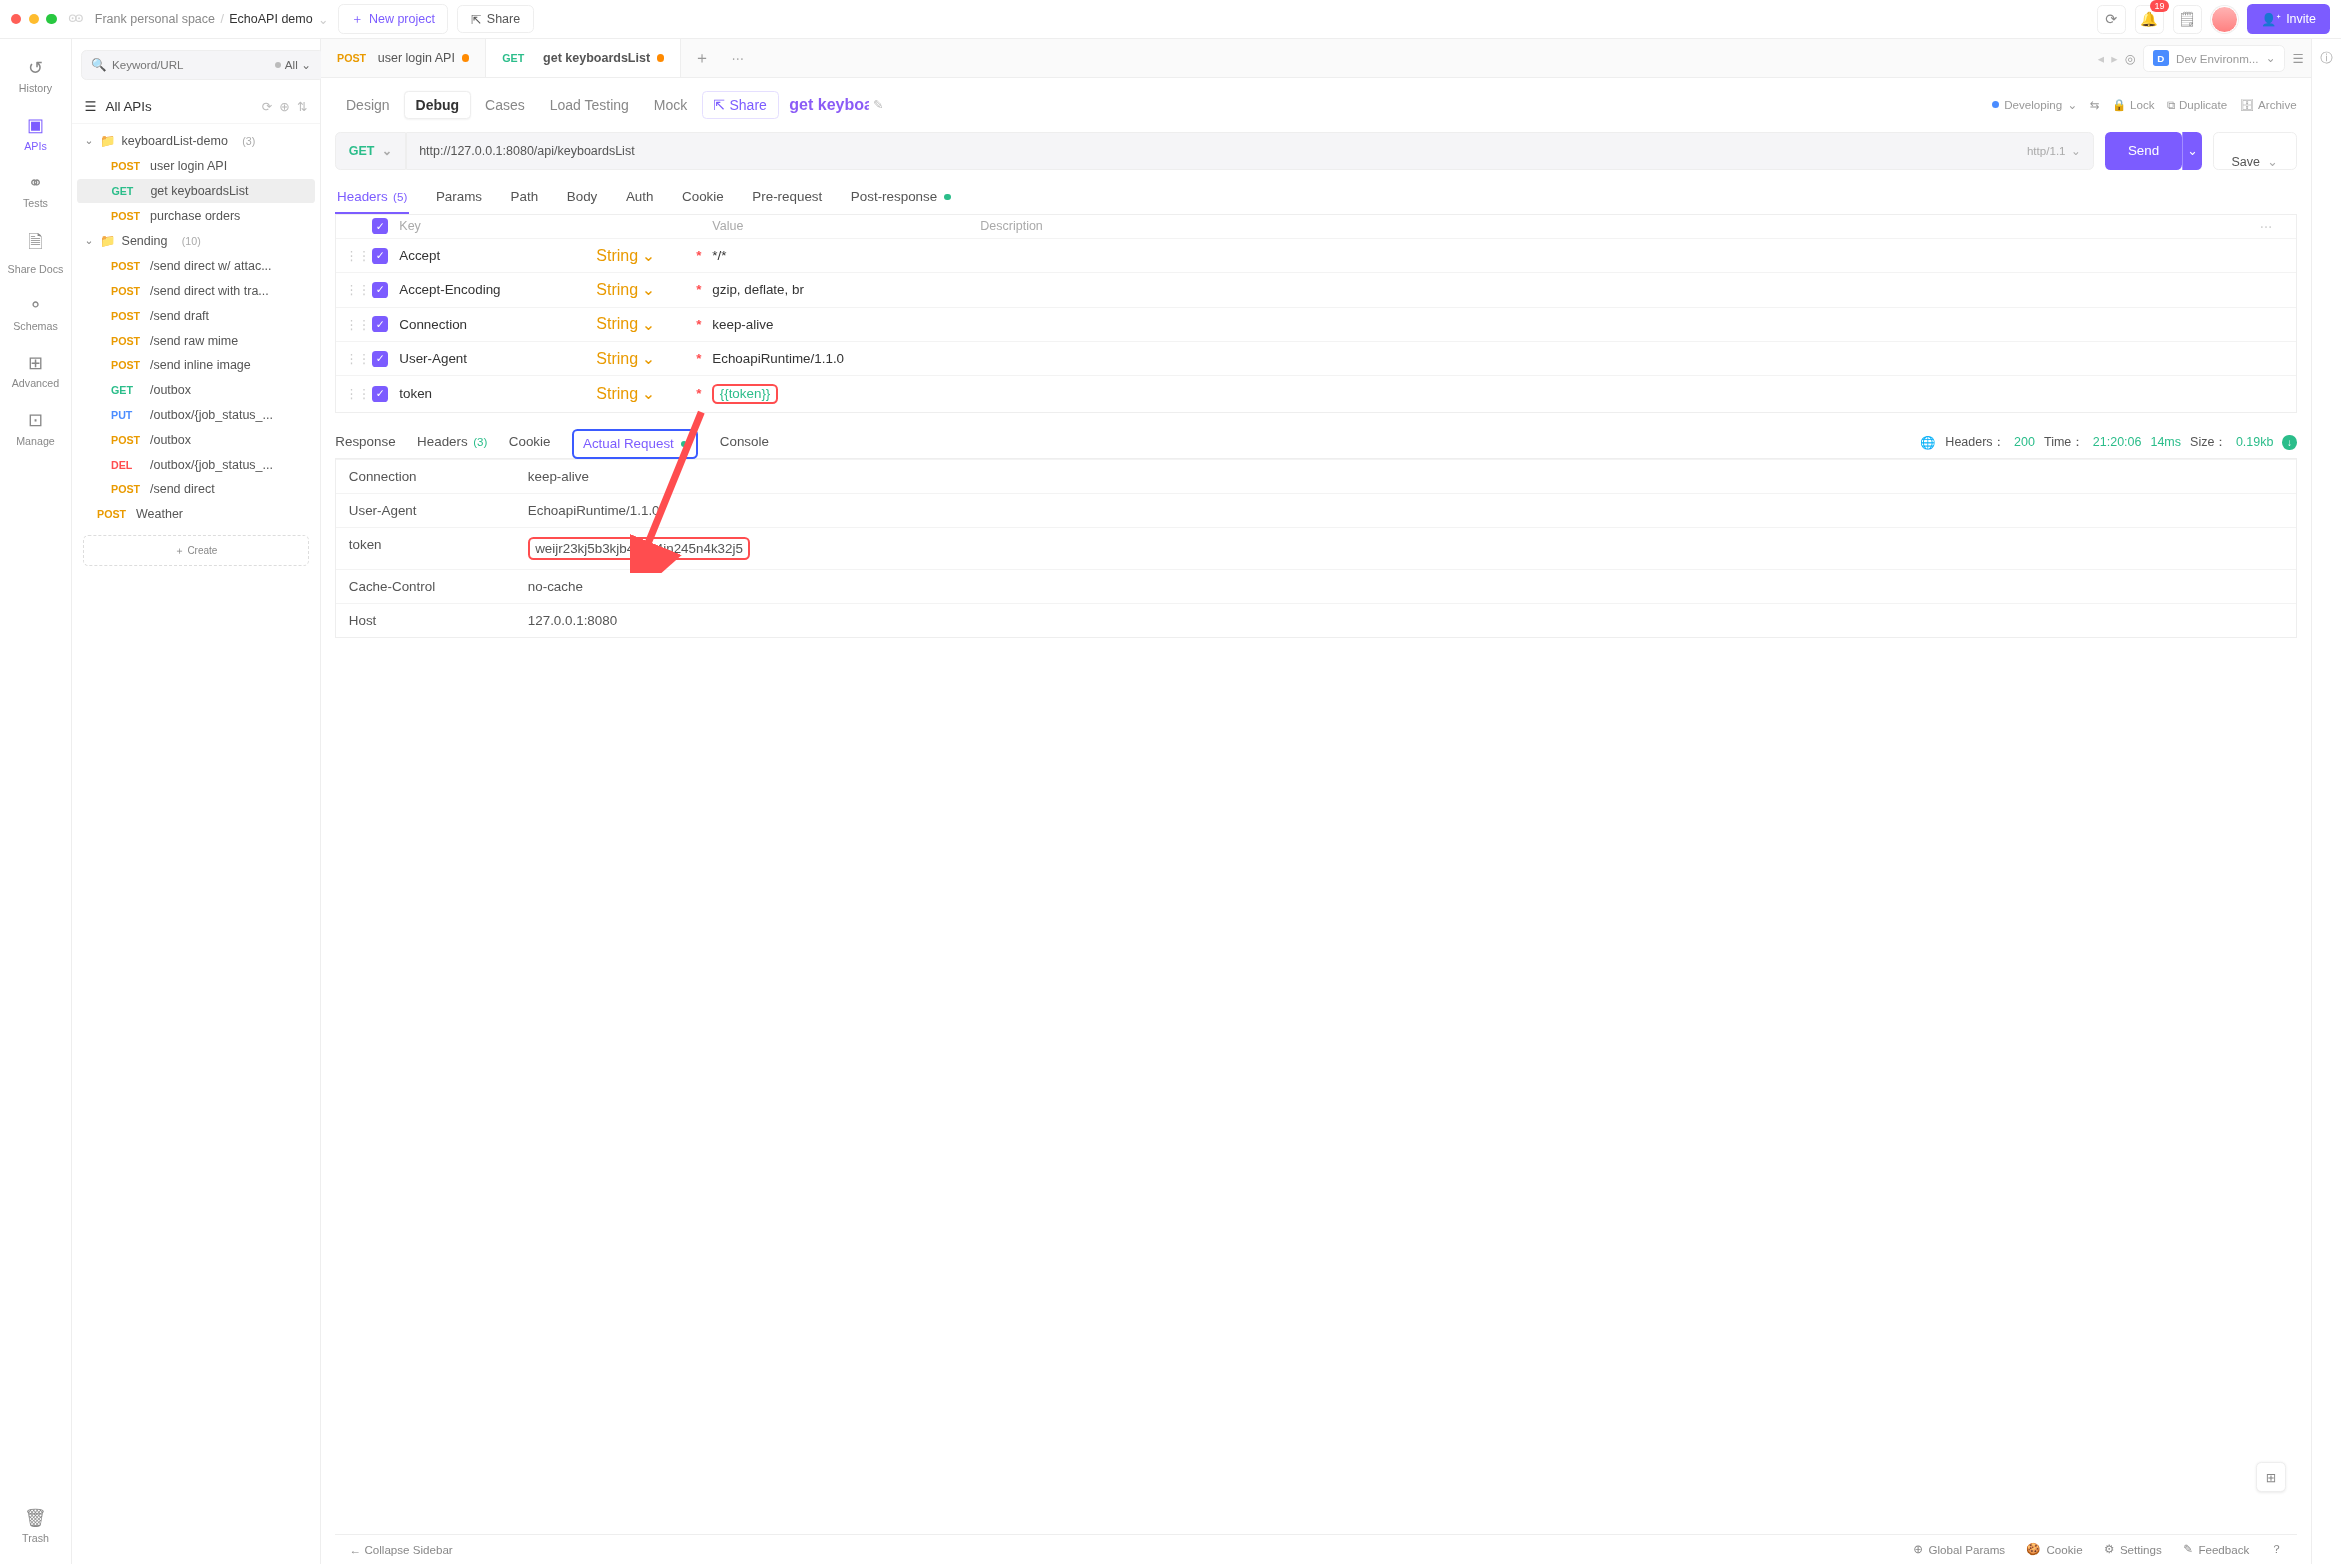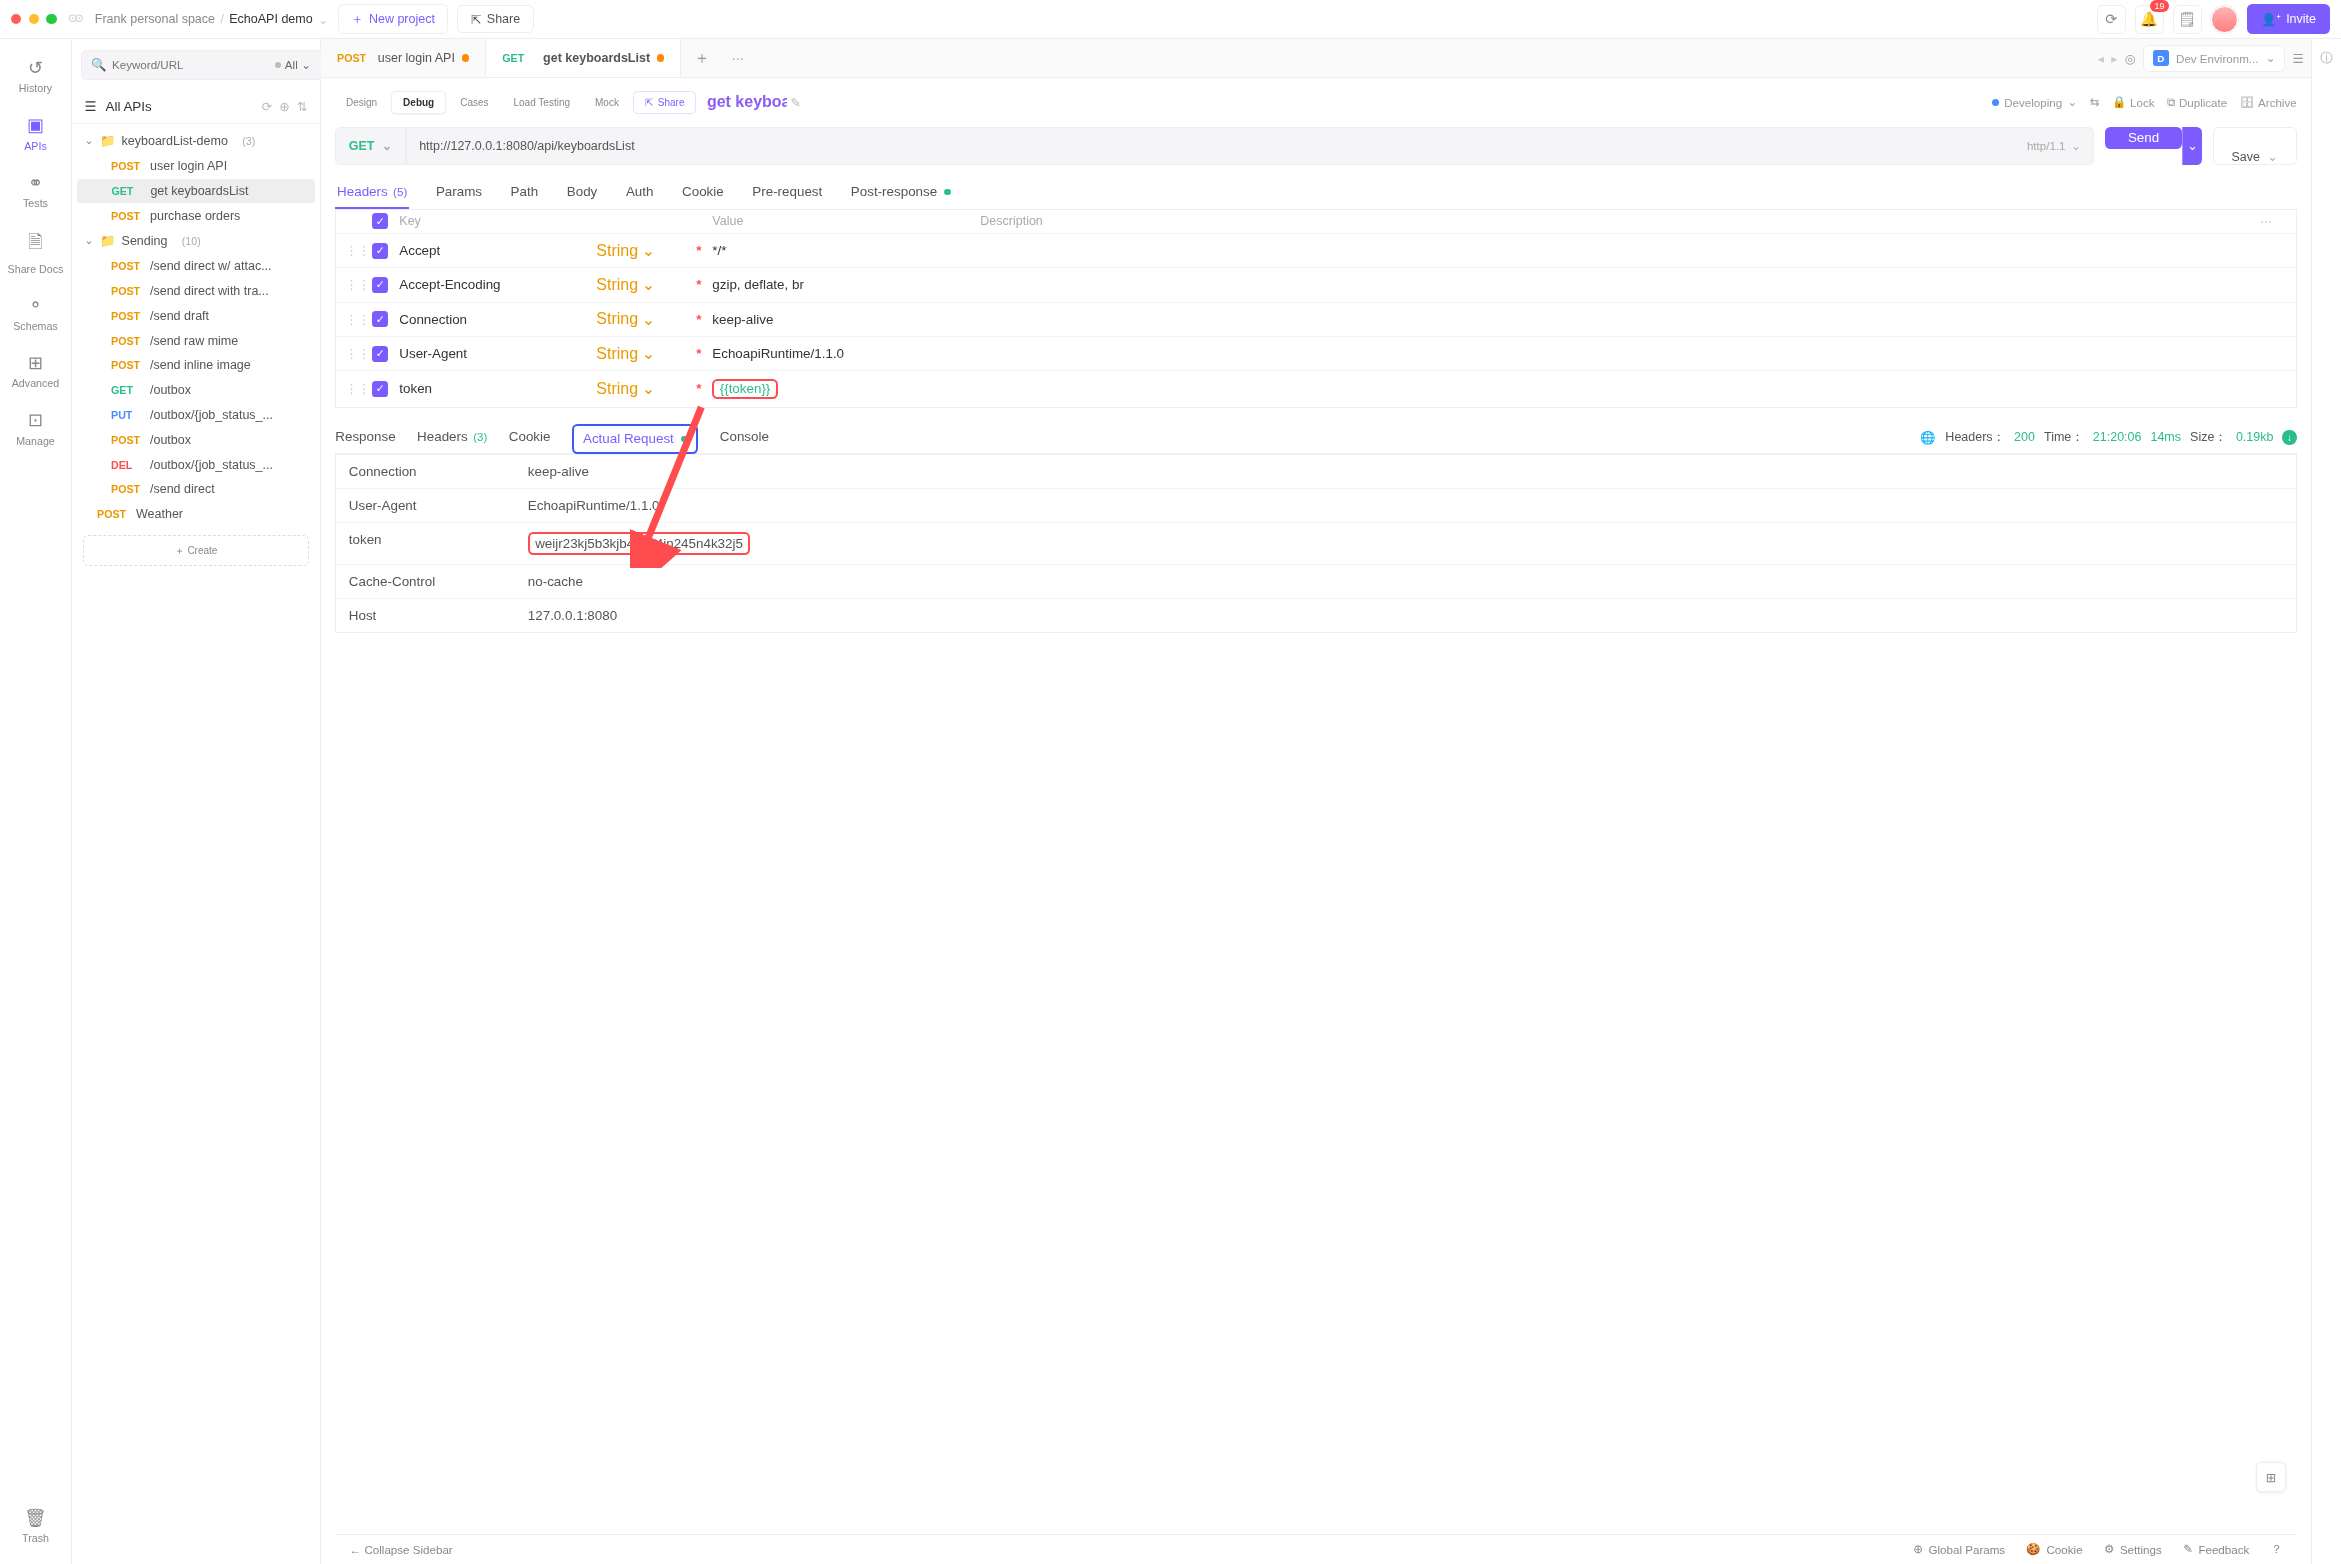--- a/index.html
+++ b/index.html
@@ -59,7 +59,7 @@
 .env-d { width: 16px; height: 16px; background: #4a8cff; color: #fff; border-radius: 2.7px; display: flex; align-items: center; justify-content: center; font-size: 9.8px; font-weight: bold; }
 .content { background: #fff; padding: 12.5px 14.3px 0; display: flex; flex-direction: column; flex: 1; min-height: 0; }
 .view-tabs { display: flex; align-items: center; gap: 3.6px; margin-bottom: 12.5px; flex-wrap: wrap; }
-.vtab { padding: 5.4px 10.7px; border-radius: 4.5px; color: #888; font-size: 10px; cursor: pointer; }
+.vtab { padding: 5.4px 10.7px; border-radius: 4.5px; color: #888; font-size: 14px; cursor: pointer; }
 .vtab.active { background: #fff; color: #333; font-weight: 600; border: 0.9px solid #eee; box-shadow: 0 0.9px 1.8px rgba(0,0,0,.05); }
 .vtab.share { color: #7c5cff; border: 0.9px solid #e5dfff; display: flex; gap: 4.5px; align-items: center; }
 .api-name-inp { border: none; outline: none; font-size: 16px; font-weight: 600; color: #8b5cf6; width: 80px; margin-left: 7.2px; }

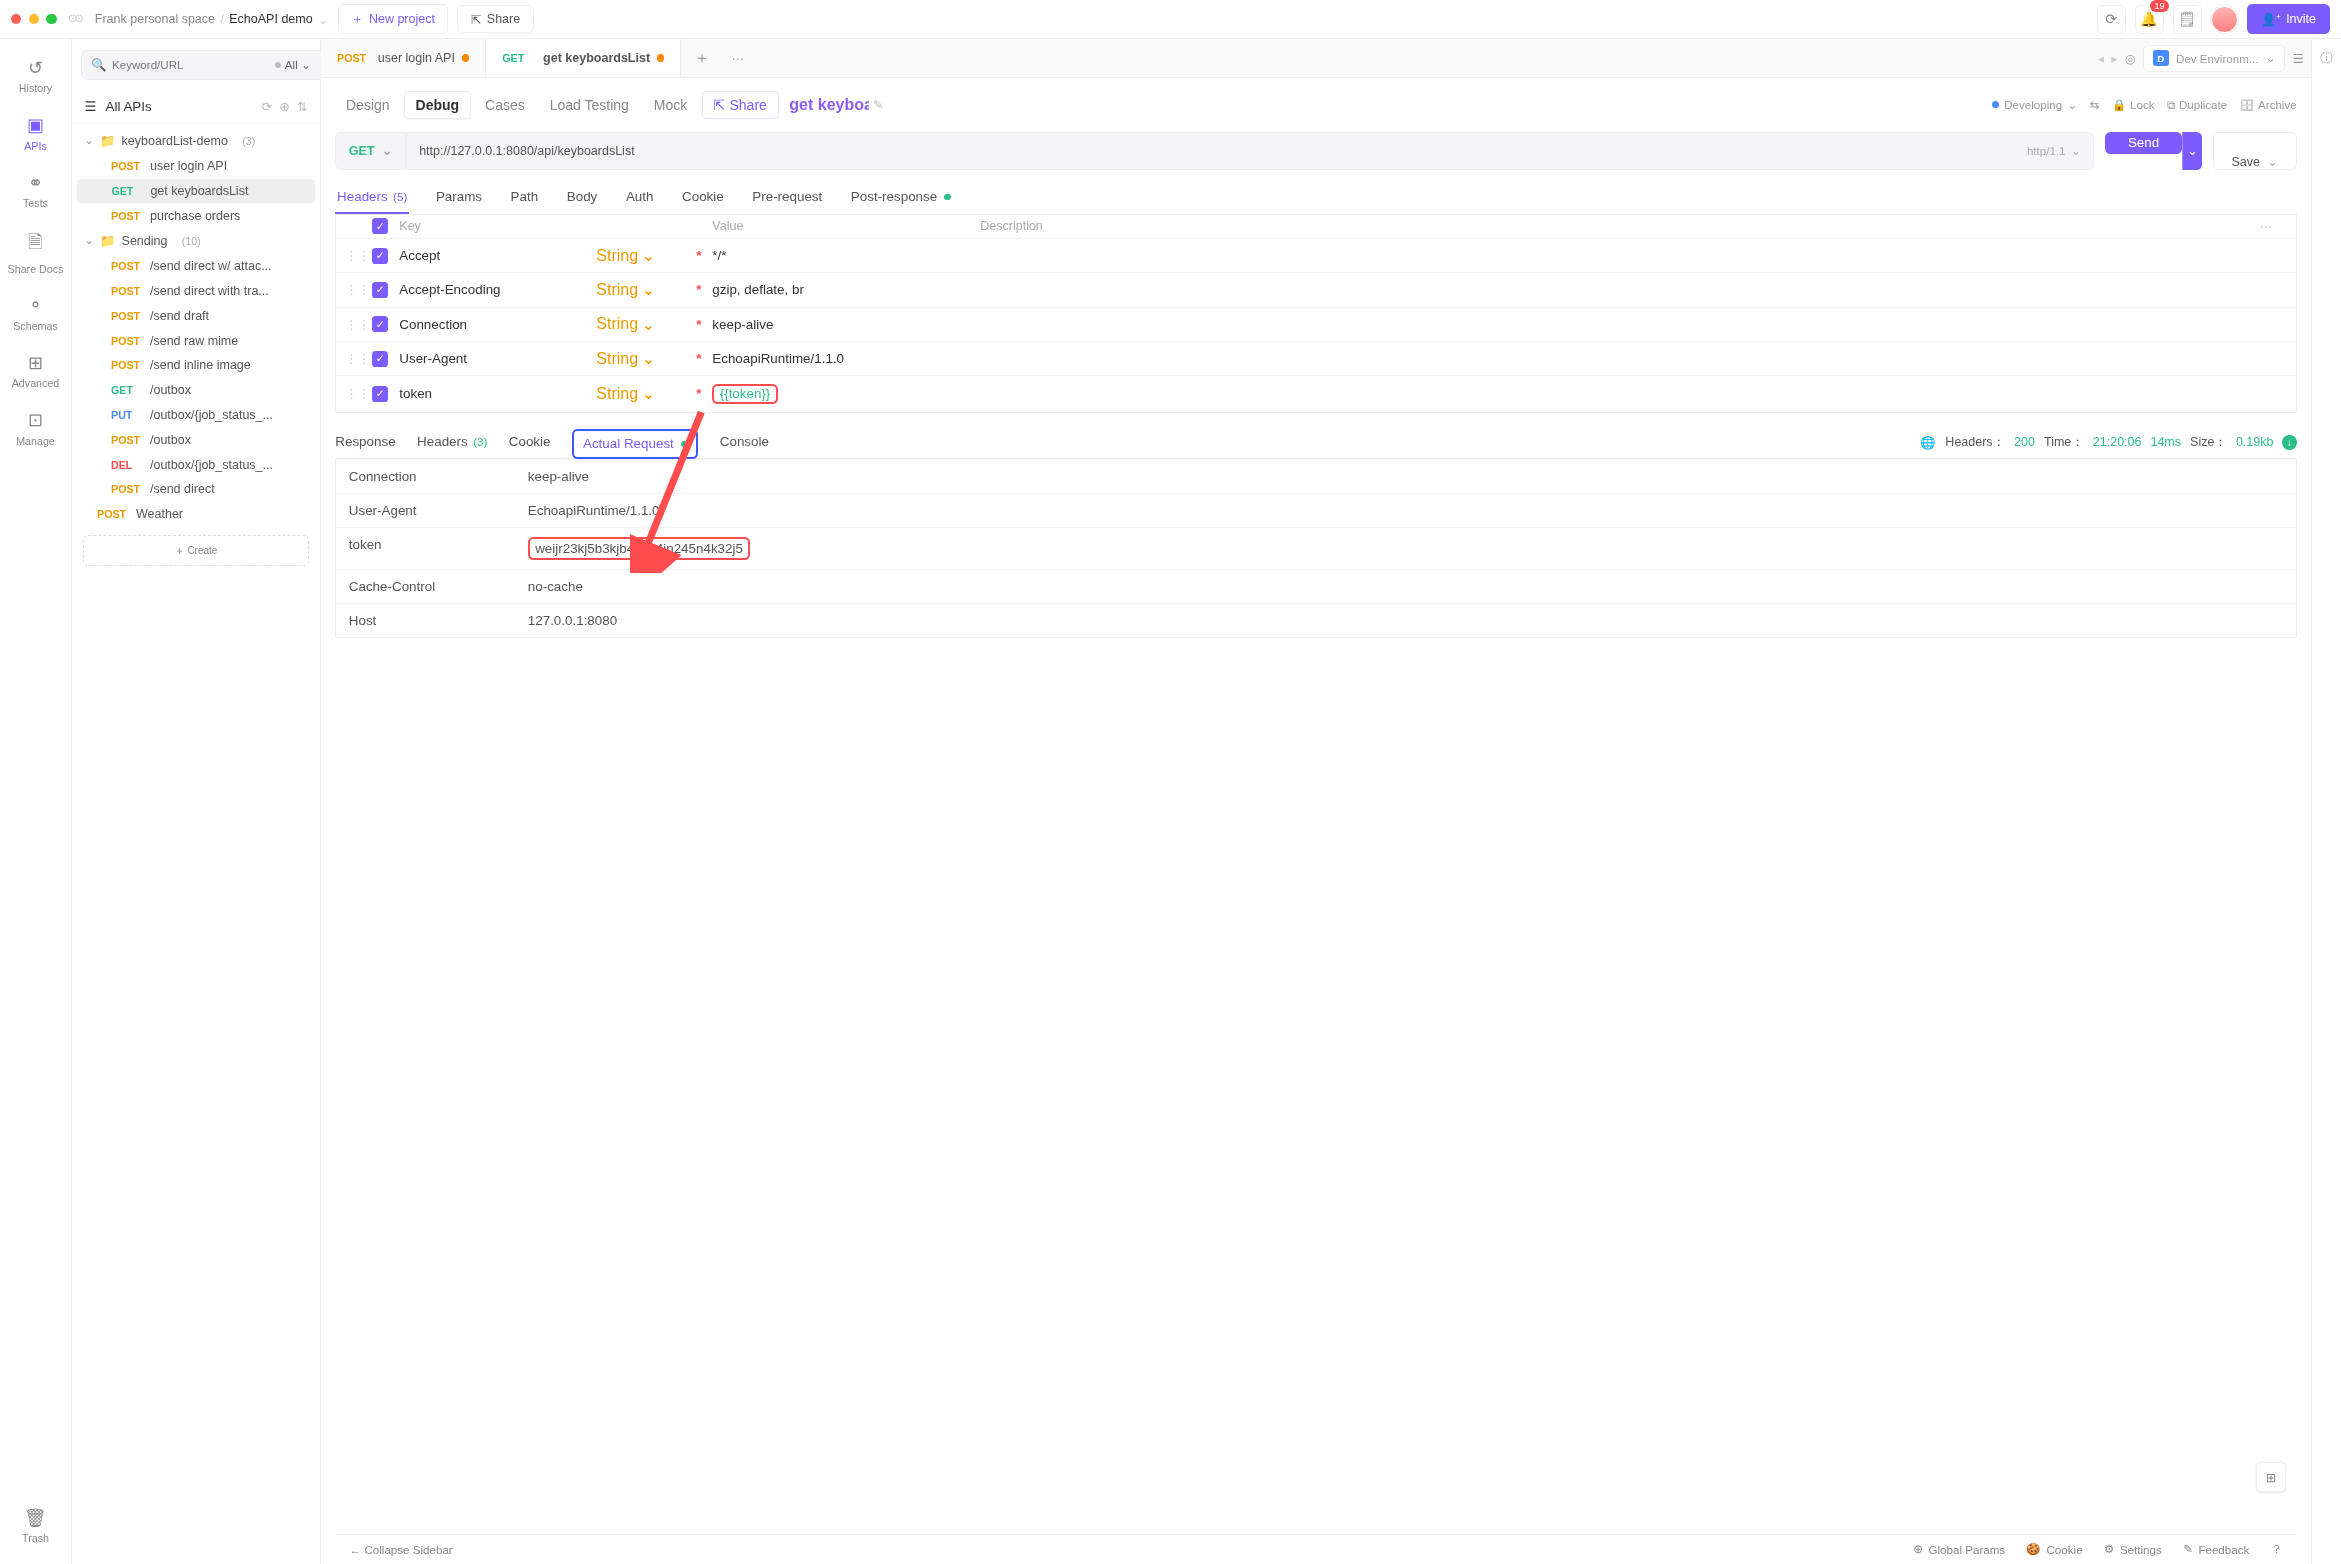--- a/index.html
+++ b/index.html
@@ -72,7 +72,7 @@
 .url-inp { flex: 1; display: flex; align-items: center; background: #f5f5f7; border: 0.9px solid #eee; height: 38px; padding: 0 12.5px; margin-left: -10.7px; border-radius: 0 5.4px 5.4px 0; }
 .url-inp input { flex: 1; border: none; background: transparent; outline: none; font-size: 12.5px; color: #555; }
 .http-ver { color: #aaa; font-size: 11.6px; margin-left: 7.2px; display: flex; gap: 5.4px; align-items: center; }
-.send { background: #7c5cff; color: #fff; padding: 0 23px; height: 22px; border-radius: 5.4px; border: none; font-size: 13.4px; font-weight: 500; display: flex; align-items: center; }
+.send { background: #7c5cff; color: #fff; padding: 0 23px; height: 38px; border-radius: 5.4px; border: none; font-size: 13.4px; font-weight: 500; display: flex; align-items: center; }
 .send-dd { background: #7c5cff; width: 19.7px; border-left: 0.9px solid rgba(255,255,255,.3); height: 38px; margin-left: -10.7px; border-radius: 0 5.4px 5.4px 0; display: flex; align-items: center; justify-content: center; color: #fff; }
 .save-b { border: 0.9px solid #eee; background: #fff; height: 38px; padding: 0 18px; border-radius: 5.4px; display: flex; align-items: flex-end; gap: 7.2px; color: #555; }
 .sub-tabs { display: flex; gap: 25px; border-bottom: 0.9px solid #eee; margin-bottom: 0; font-size: 13.4px; }

